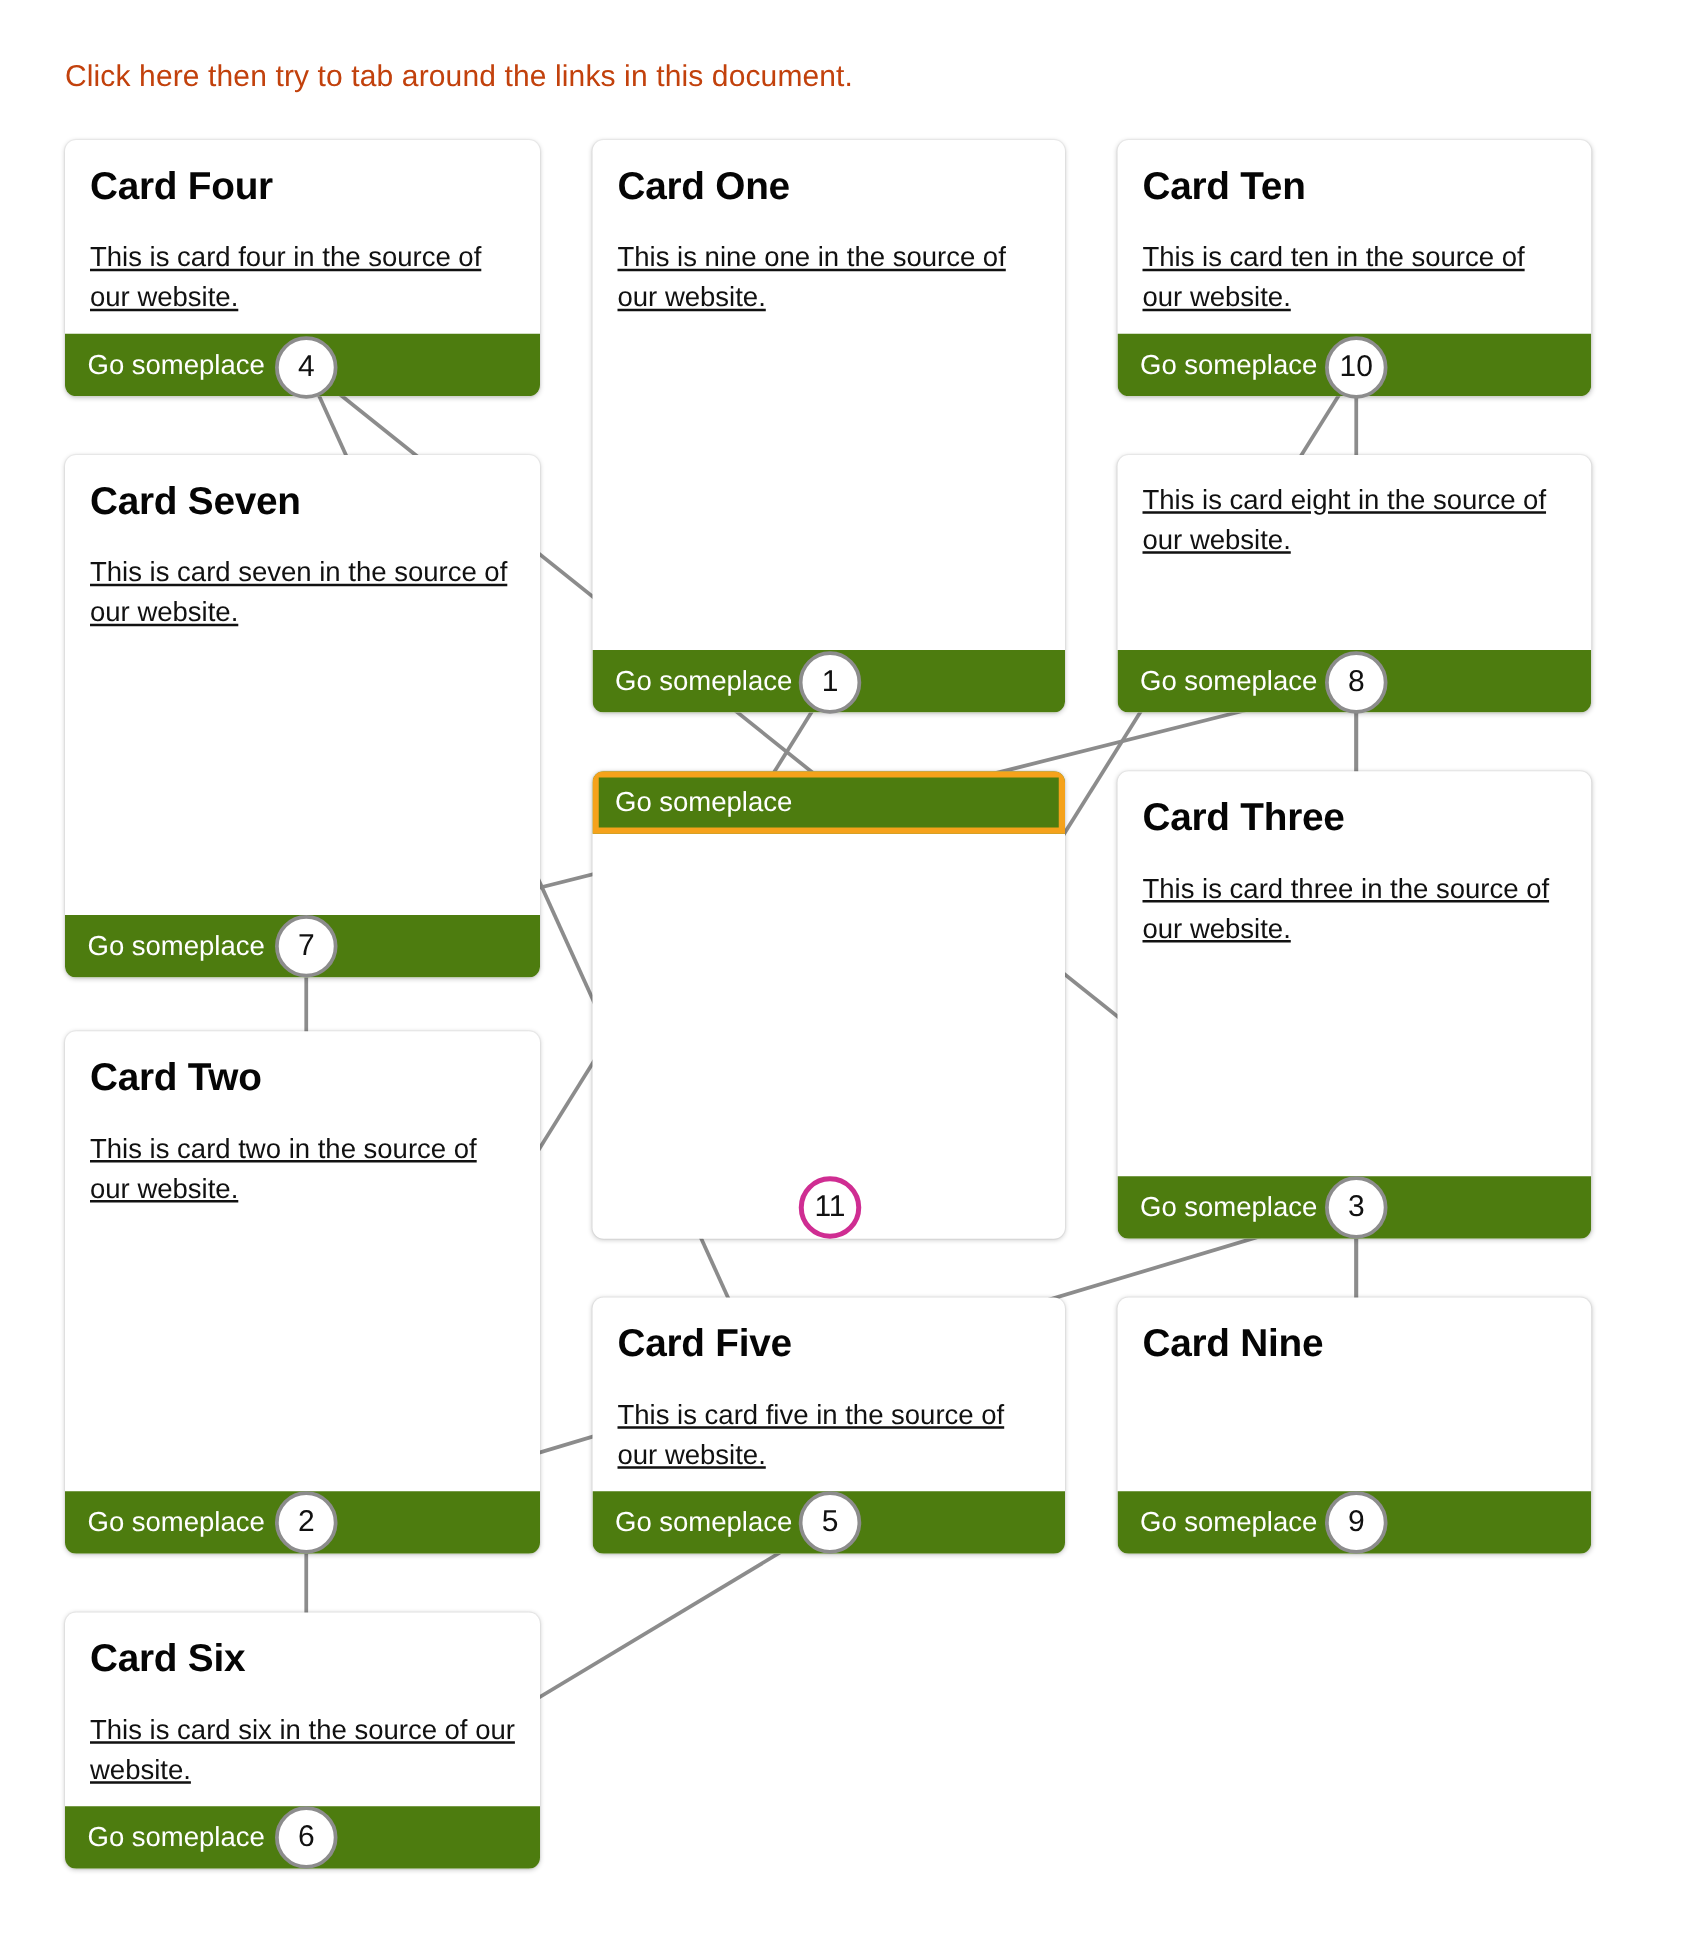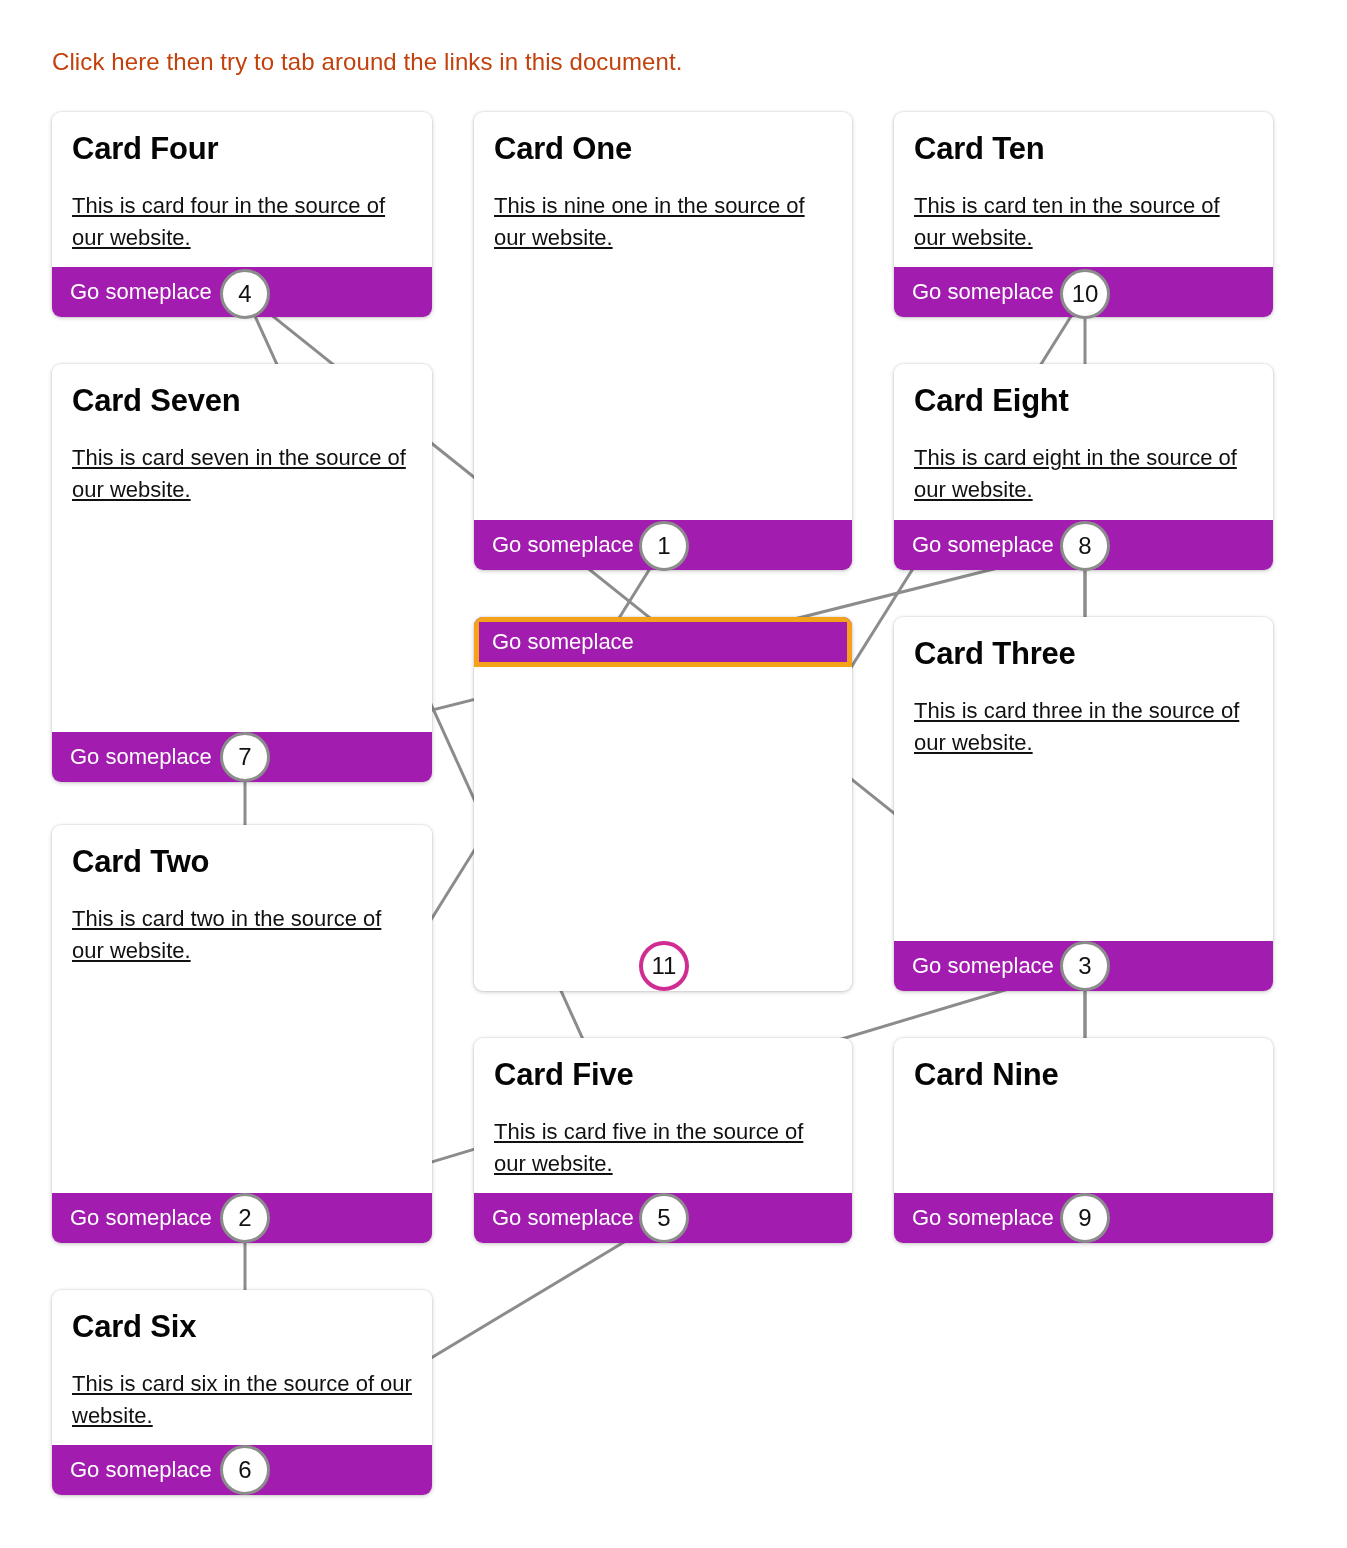--- a/index.html
+++ b/index.html
@@ -53,7 +53,7 @@
     text-decoration:underline;
   }
   .card-footer{
-    background:#a21caf;
+    background:#4d7c0f;
     height:50px;
     display:flex;
     align-items:center;

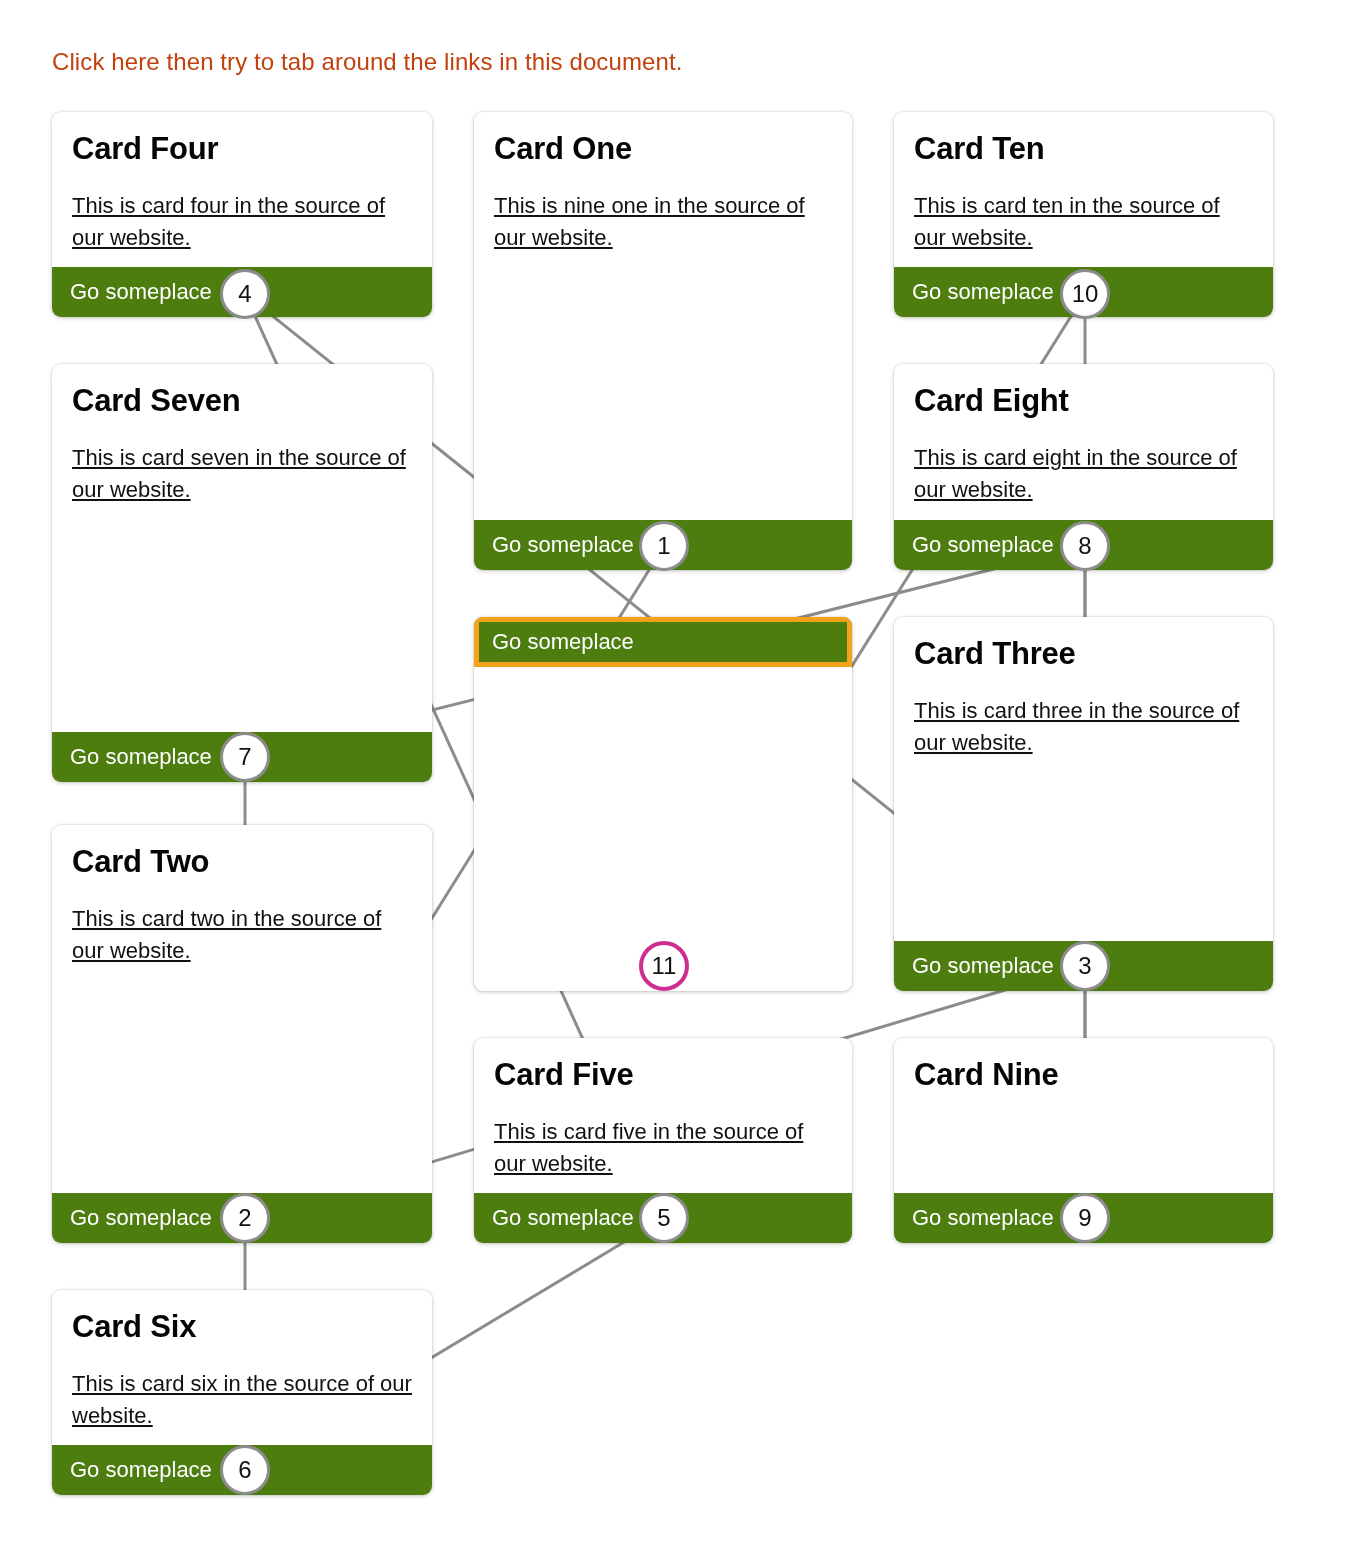--- a/index.html
+++ b/index.html
@@ -153,7 +153,6 @@
     </div>
     <div class="card" style="left: 894px; top: 364px; width: 379px; height: 206px;">
       <div class="card-body">
-        <h2 class="card-title">Card Eight</h2>
         <p class="card-text">This is card eight in the source of our website.</p>
       </div>
       <div class="card-footer">

